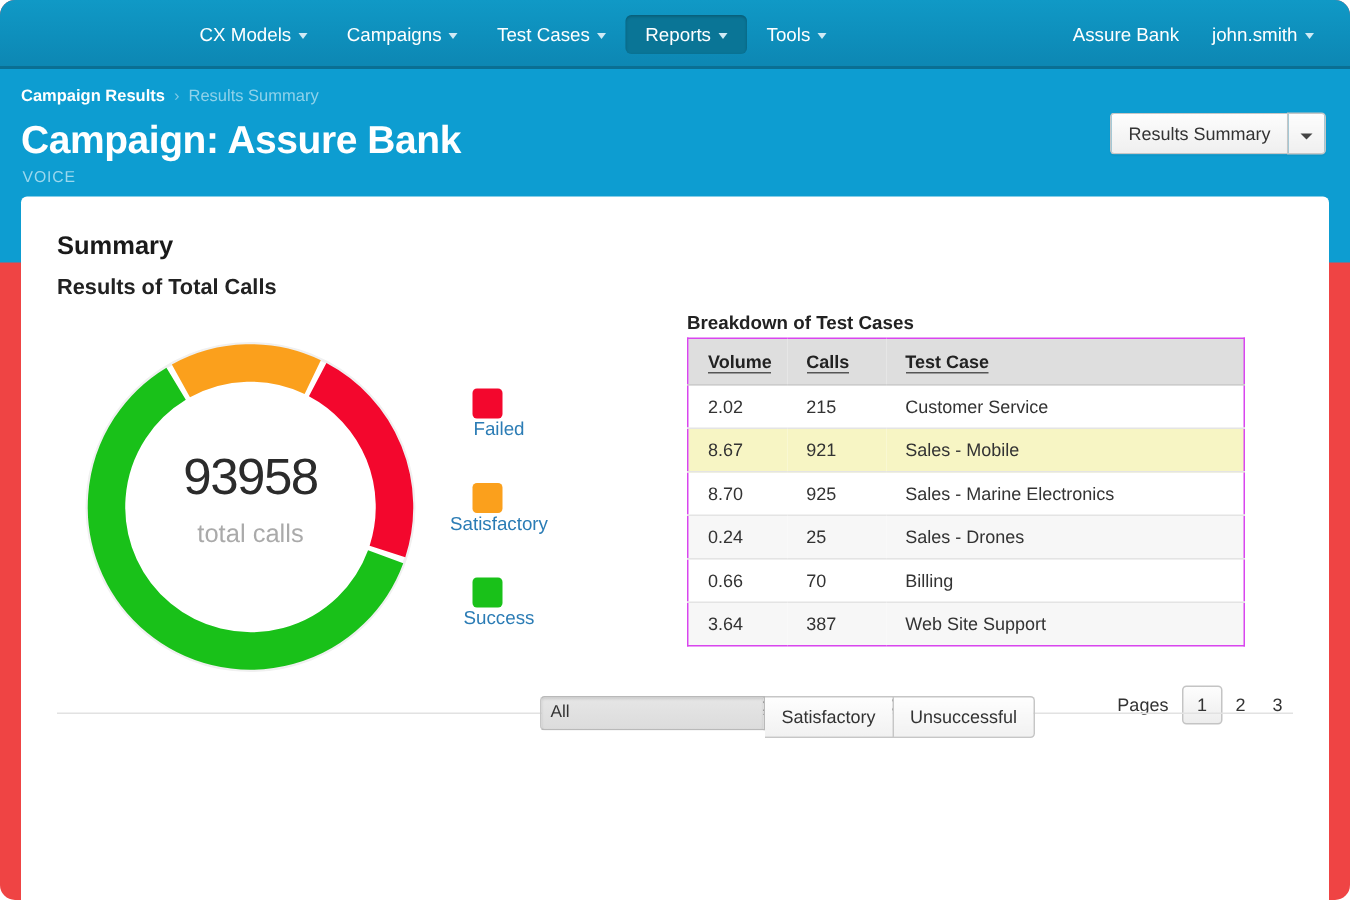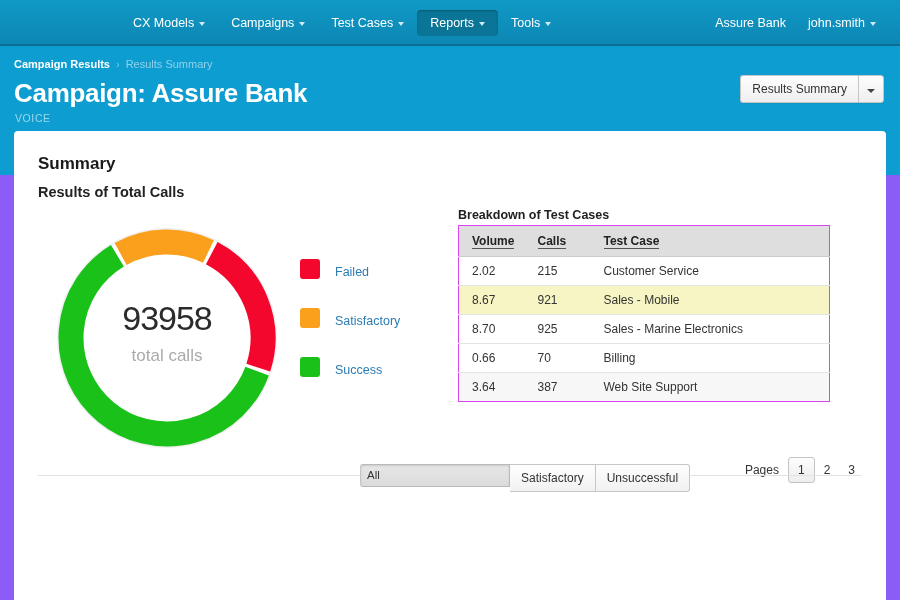--- a/index.html
+++ b/index.html
@@ -10,7 +10,7 @@
     background: #ffffff;
     -webkit-font-smoothing: antialiased;
   }
-  #app { position: relative; width: 900px; height: 600px; overflow: hidden; background:#8b5cf6; }
+  #app { position: relative; width: 900px; height: 600px; overflow: hidden; background:#ef4444;border-radius:10px; }
 
   
   .topnav {

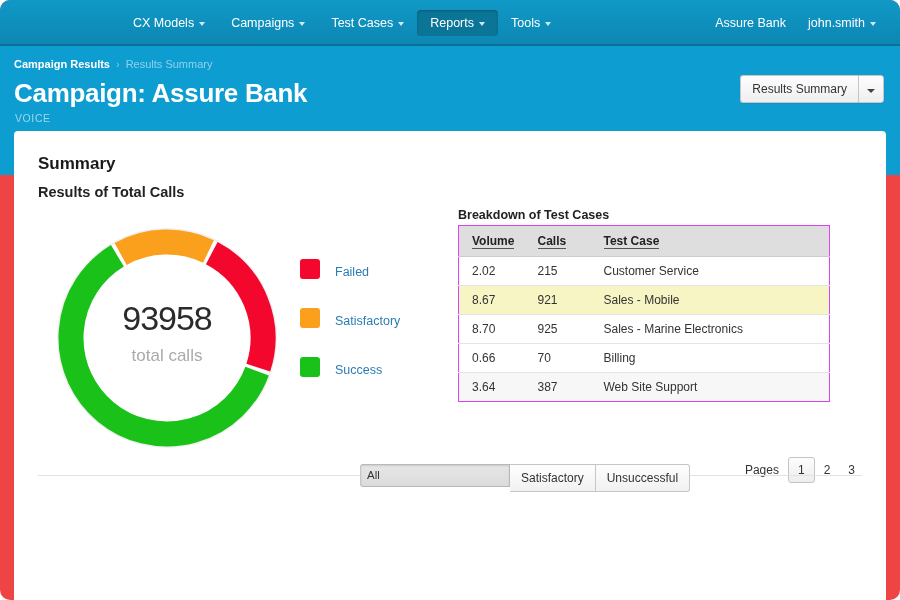--- a/index.html
+++ b/index.html
@@ -76,7 +76,7 @@
 
   
   .legend { position:absolute; left:286px; top:128px; }
-  .legend-row { display:flex; align-items:flex-end; margin-bottom:29px; }
+  .legend-row { display:flex; align-items:center; margin-bottom:29px;flex-direction:column; }
   .legend-sw { width:20px; height:20px; border-radius:3px; margin-right:15px; }
   .legend-lbl { font-size:12.5px; color:#2b7cb5; cursor:pointer; }
 

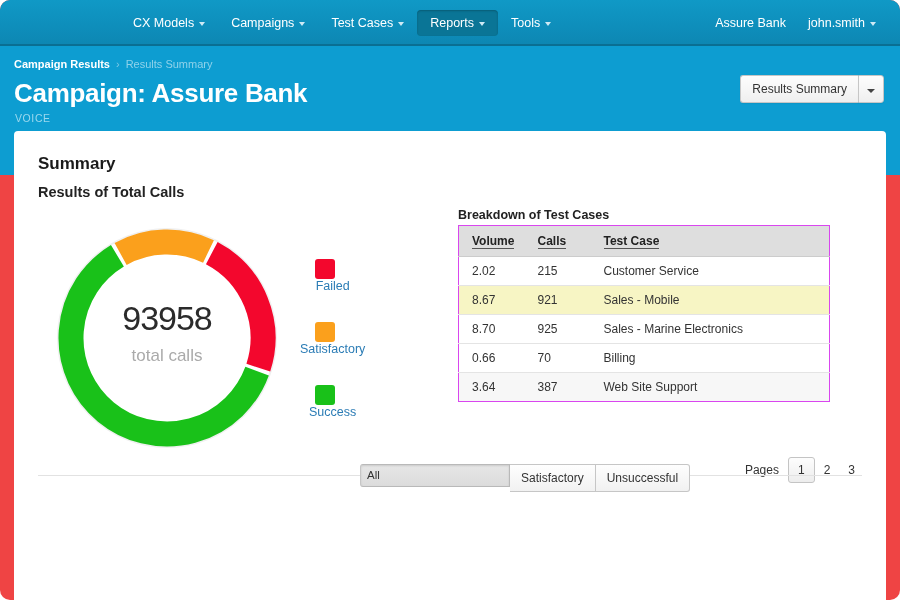--- a/index.html
+++ b/index.html
@@ -236,6 +236,11 @@
               <td>925</td>
               <td>Sales - Marine Electronics</td>
             </tr>
+            <tr class="alt">
+              <td>0.24</td>
+              <td>25</td>
+              <td>Sales - Drones</td>
+            </tr>
             <tr>
               <td>0.66</td>
               <td>70</td>

